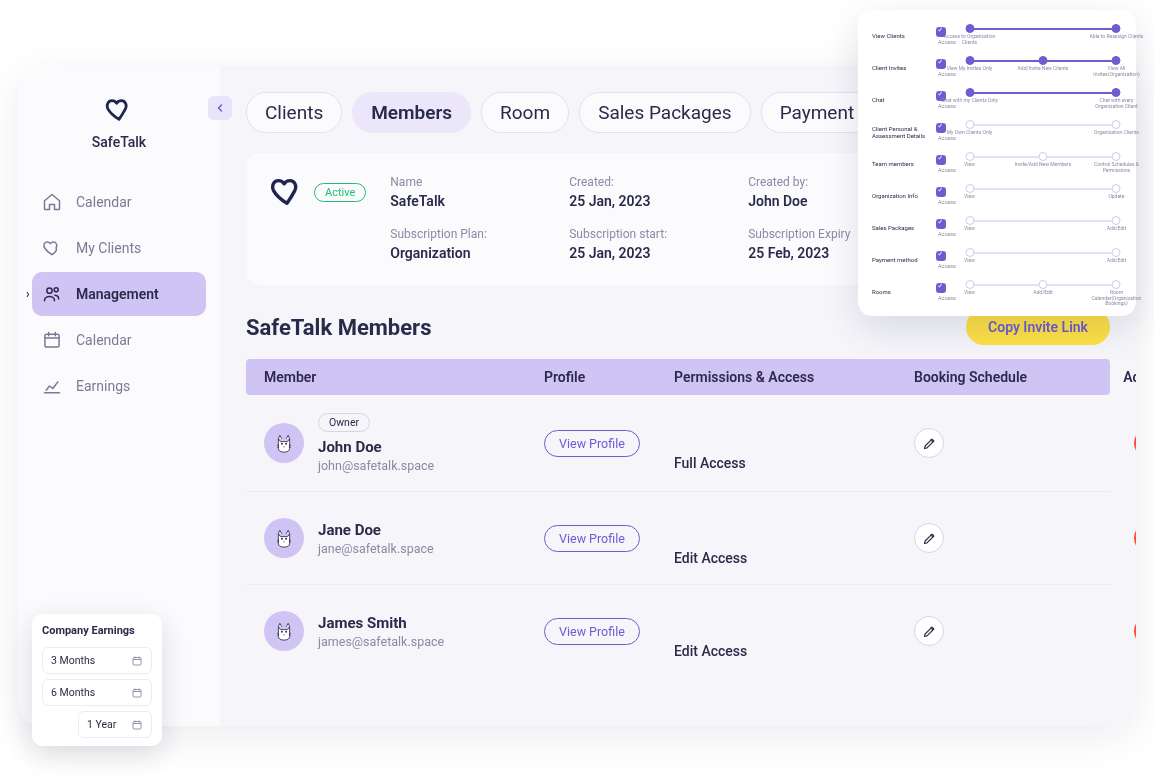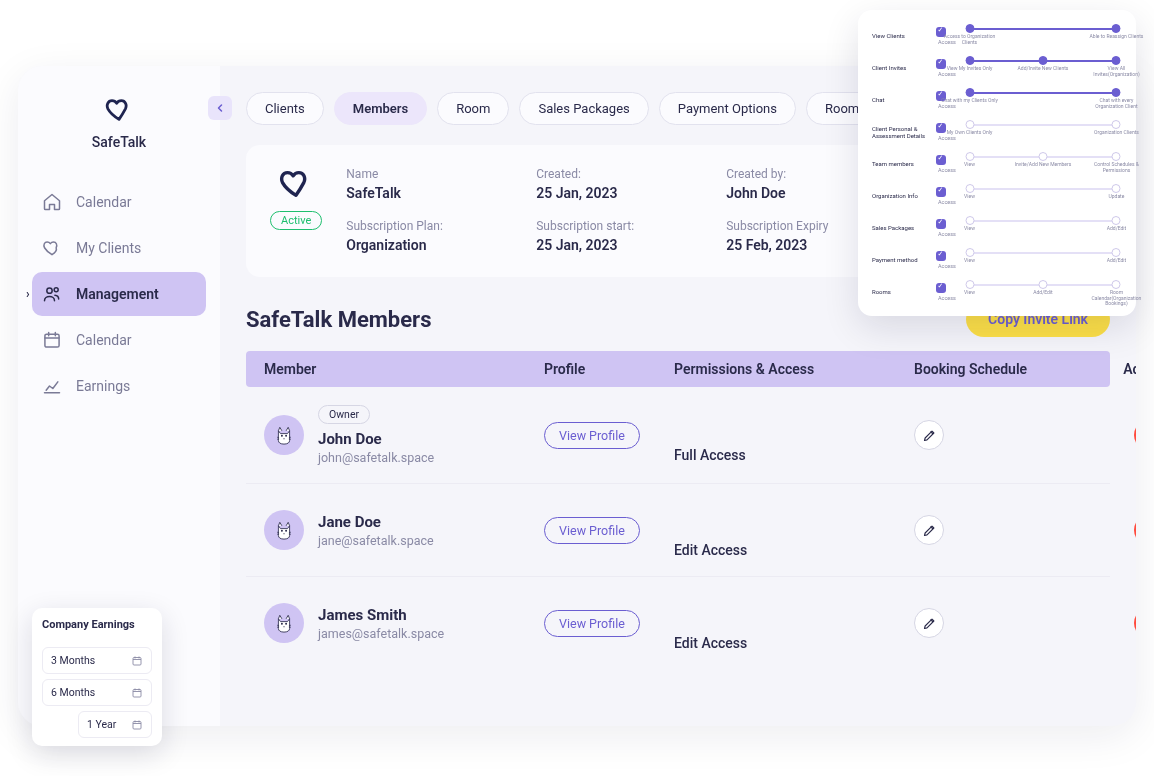--- a/index.html
+++ b/index.html
@@ -17,7 +17,7 @@
   .nav-icon { width: 20px; height: 20px; flex-shrink: 0; }
   .main { flex: 1; padding: 26px 26px 20px 26px; overflow: hidden; }
   .tabs { display: flex; gap: 10px; margin-bottom: 20px; }
-  .tab { padding: 8px 18px; border: 1px solid #e2e2ee; border-radius: 20px; background: #fbfbfe; font-size: 13px; color: #2a2a4a; cursor: pointer; }
+  .tab { padding: 8px 18px; border: 1px solid #e2e2ee; border-radius: 20px; background: #fbfbfe; font-size: 19px; color: #2a2a4a; cursor: pointer; }
   .tab.active { background: #ece6fb; border-color: #ece6fb; font-weight: 600; }
   .info-card { background: #fbfbfe; border-radius: 14px; padding: 22px 24px 24px 24px; display: flex; gap: 24px; align-items: flex-start; margin-bottom: 24px; }
   .info-left { display: flex; flex-direction: column; align-items: center; gap: 10px; justify-content: center; }

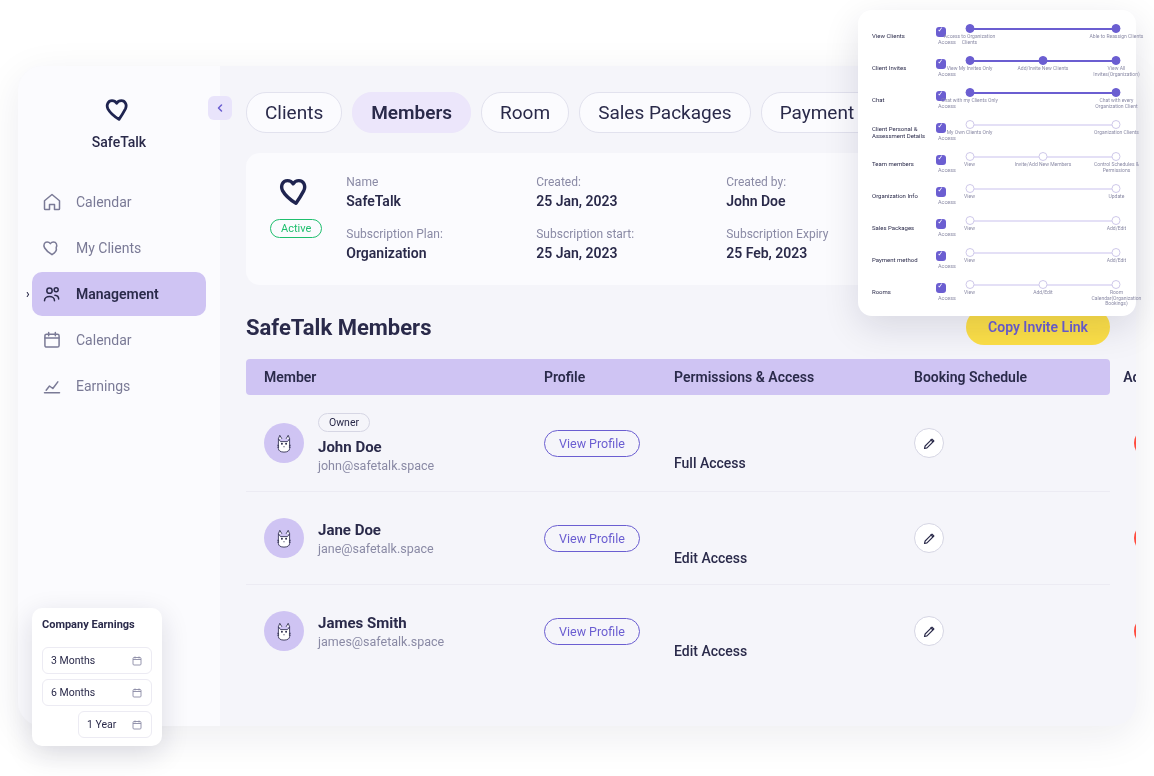--- a/index.html
+++ b/index.html
@@ -20,7 +20,7 @@
   .tab { padding: 8px 18px; border: 1px solid #e2e2ee; border-radius: 20px; background: #fbfbfe; font-size: 19px; color: #2a2a4a; cursor: pointer; }
   .tab.active { background: #ece6fb; border-color: #ece6fb; font-weight: 600; }
   .info-card { background: #fbfbfe; border-radius: 14px; padding: 22px 24px 24px 24px; display: flex; gap: 24px; align-items: flex-start; margin-bottom: 24px; }
-  .info-left { display: flex; flex-direction: column; align-items: center; gap: 10px; justify-content: center; }
+  .info-left { display: flex; flex-direction: row; align-items: center; gap: 10px; justify-content: center; }
   .org-icon { width: 34px; height: 34px; }
   .badge { border: 1px solid #1fbf6e; color: #1fbf6e; font-size: 11px; padding: 2px 10px; border-radius: 12px; }
   .info-grid { flex: 1; display: grid; grid-template-columns: repeat(4, 1fr); row-gap: 18px; column-gap: 20px; }

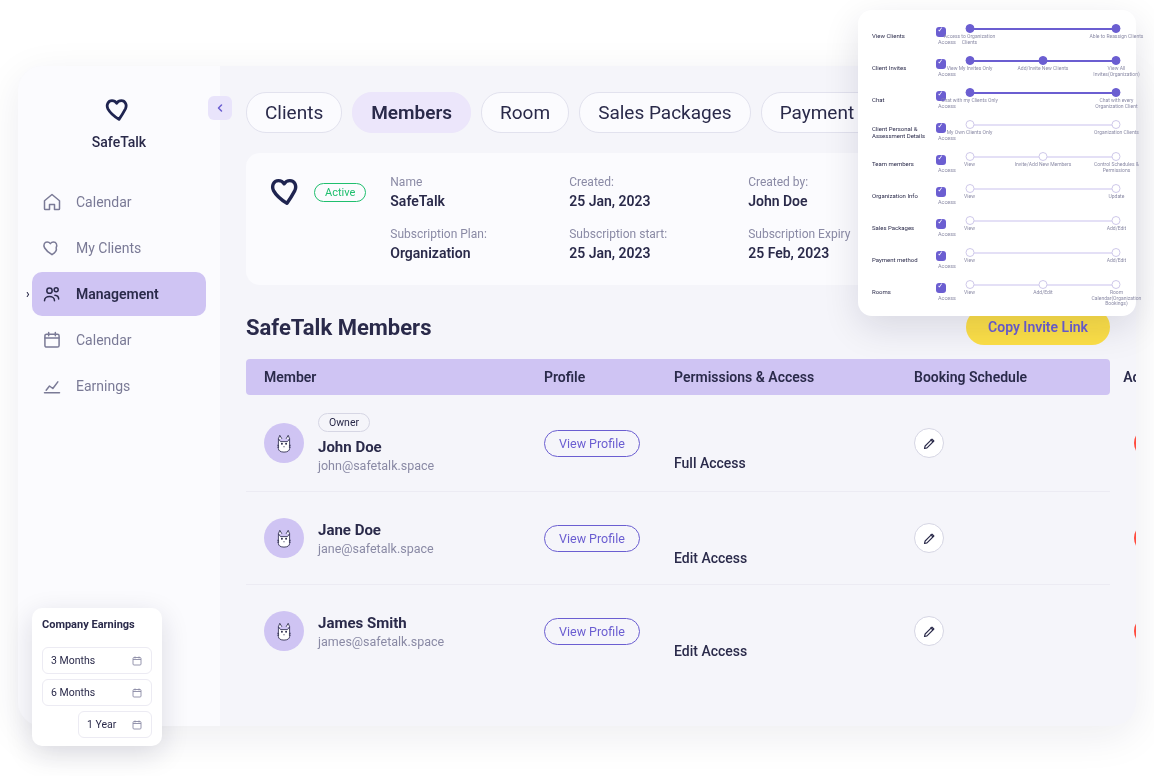--- a/index.html
+++ b/index.html
@@ -51,7 +51,7 @@
 
   
   .earnings-pop { position: absolute; left: 32px; bottom: 30px; width: 130px; background: #fff; border-radius: 10px; box-shadow: 0 8px 28px rgba(20,20,60,0.14); padding: 10px 10px 8px 10px; z-index: 5; }
-  .earnings-pop .title { font-size: 11px; font-weight: 700; color: #2a2a4a; margin-bottom: 16px; }
+  .earnings-pop .title { font-size: 11px; font-weight: 700; color: #2a2a4a; margin-bottom: 10px; }
   .earnings-pop .opt { display: flex; justify-content: space-between; align-items: center; font-size: 10.5px; color: #2a2a4a; padding: 6px 8px; border: 1px solid #ecebf3; border-radius: 6px; margin-bottom: 5px; cursor: pointer; }
   .earnings-pop .opt:last-child { margin-bottom: 0; margin-left: 36px; }
   .earnings-pop .cal { width: 12px; height: 12px; color: #8a8aa5; }

